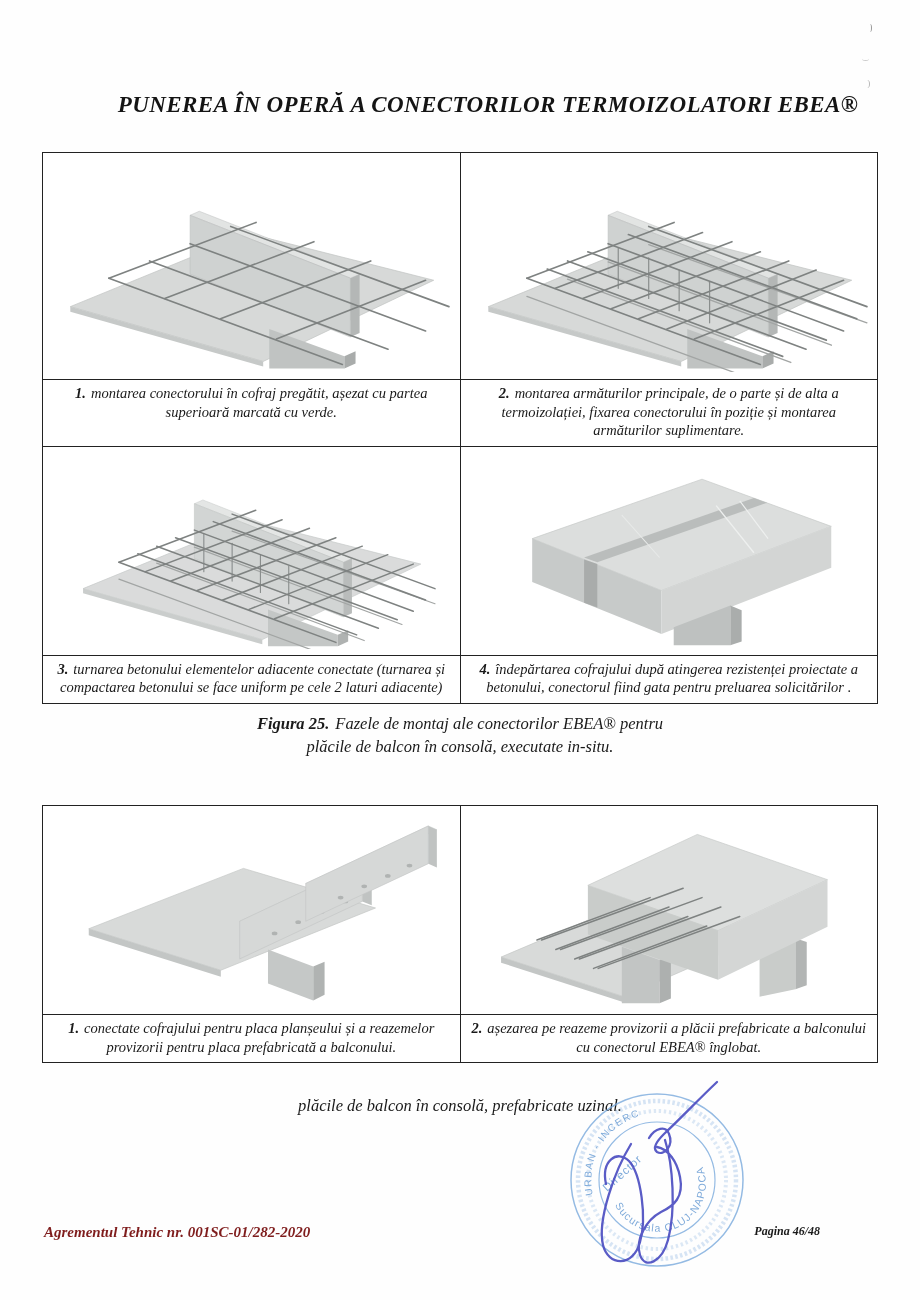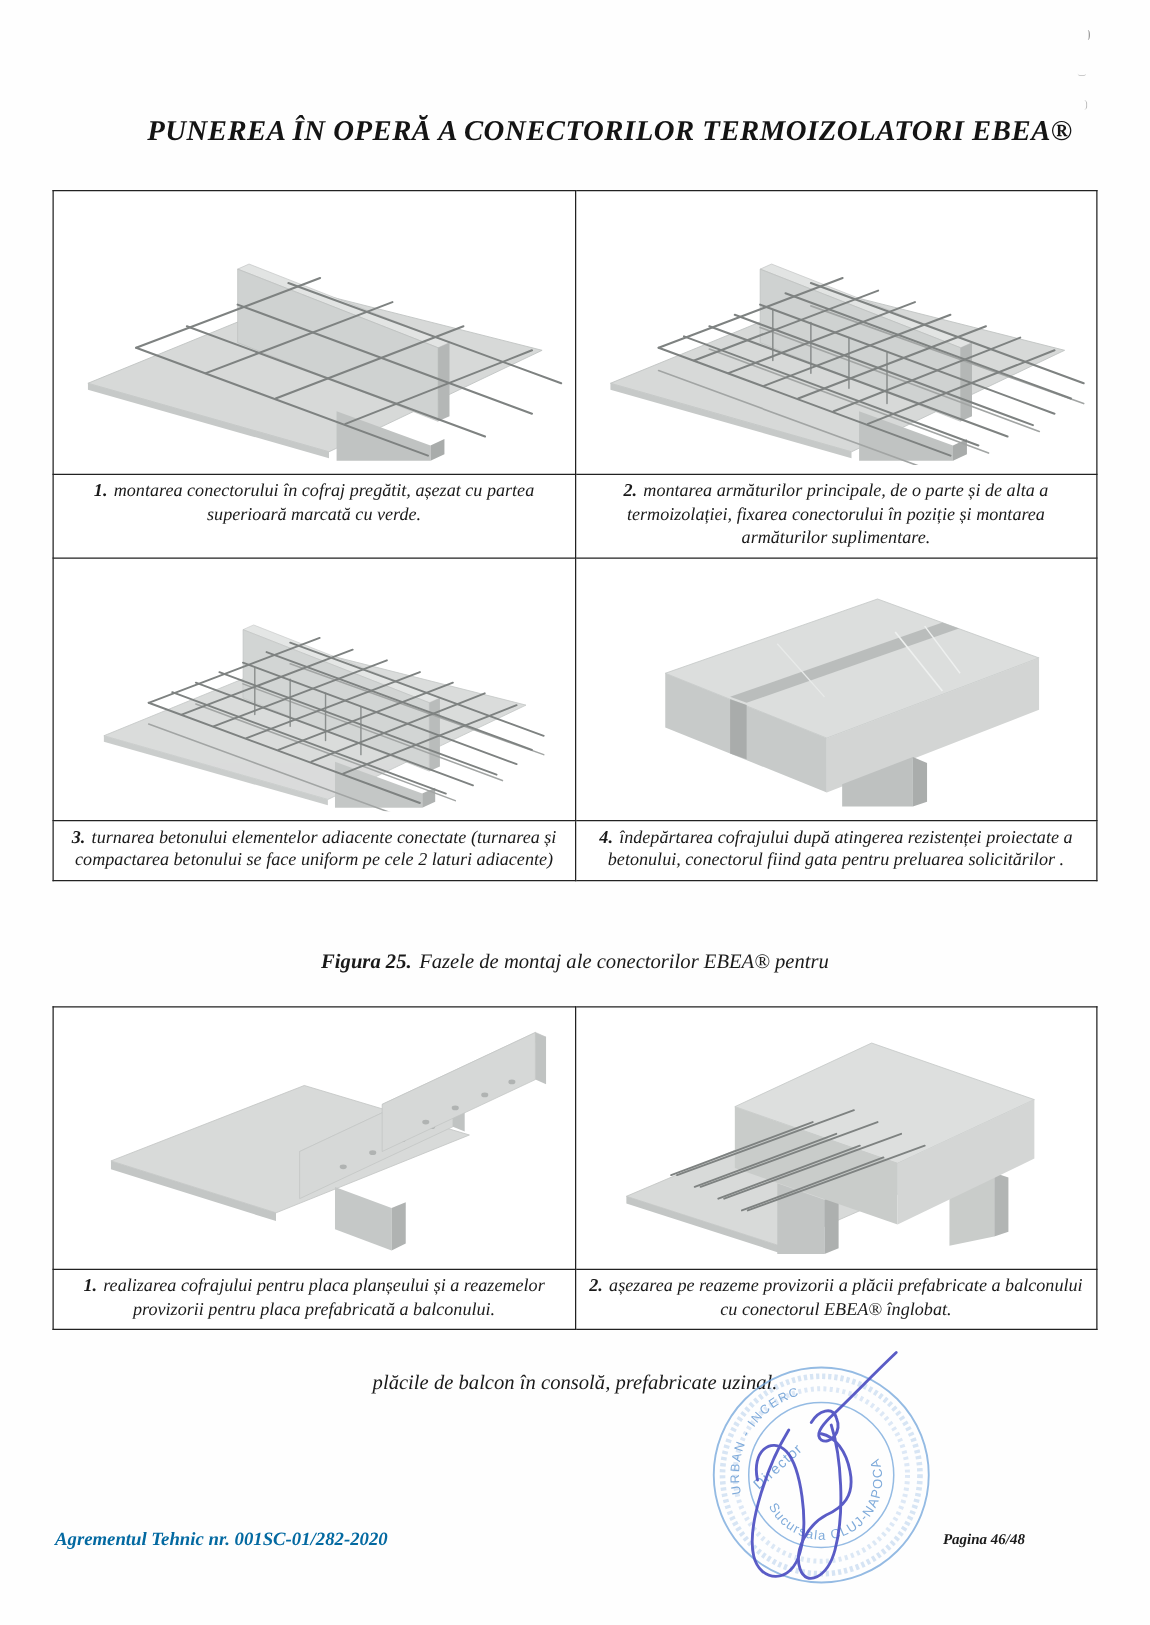--- a/index.html
+++ b/index.html
@@ -28,7 +28,7 @@
     position:absolute;left:0;width:100%;text-align:center;
     font-style:italic;font-size:16.5px;line-height:23px;color:#1a1a1a;
   }
-  #fig25{top:757px;font-style:italic;}
+  #fig25{top:712px;font-style:italic;}
   #fig26{top:1094px;}
   .figure-caption .fig-label{font-weight:bold;margin-right:6px;}
   .footer-left{

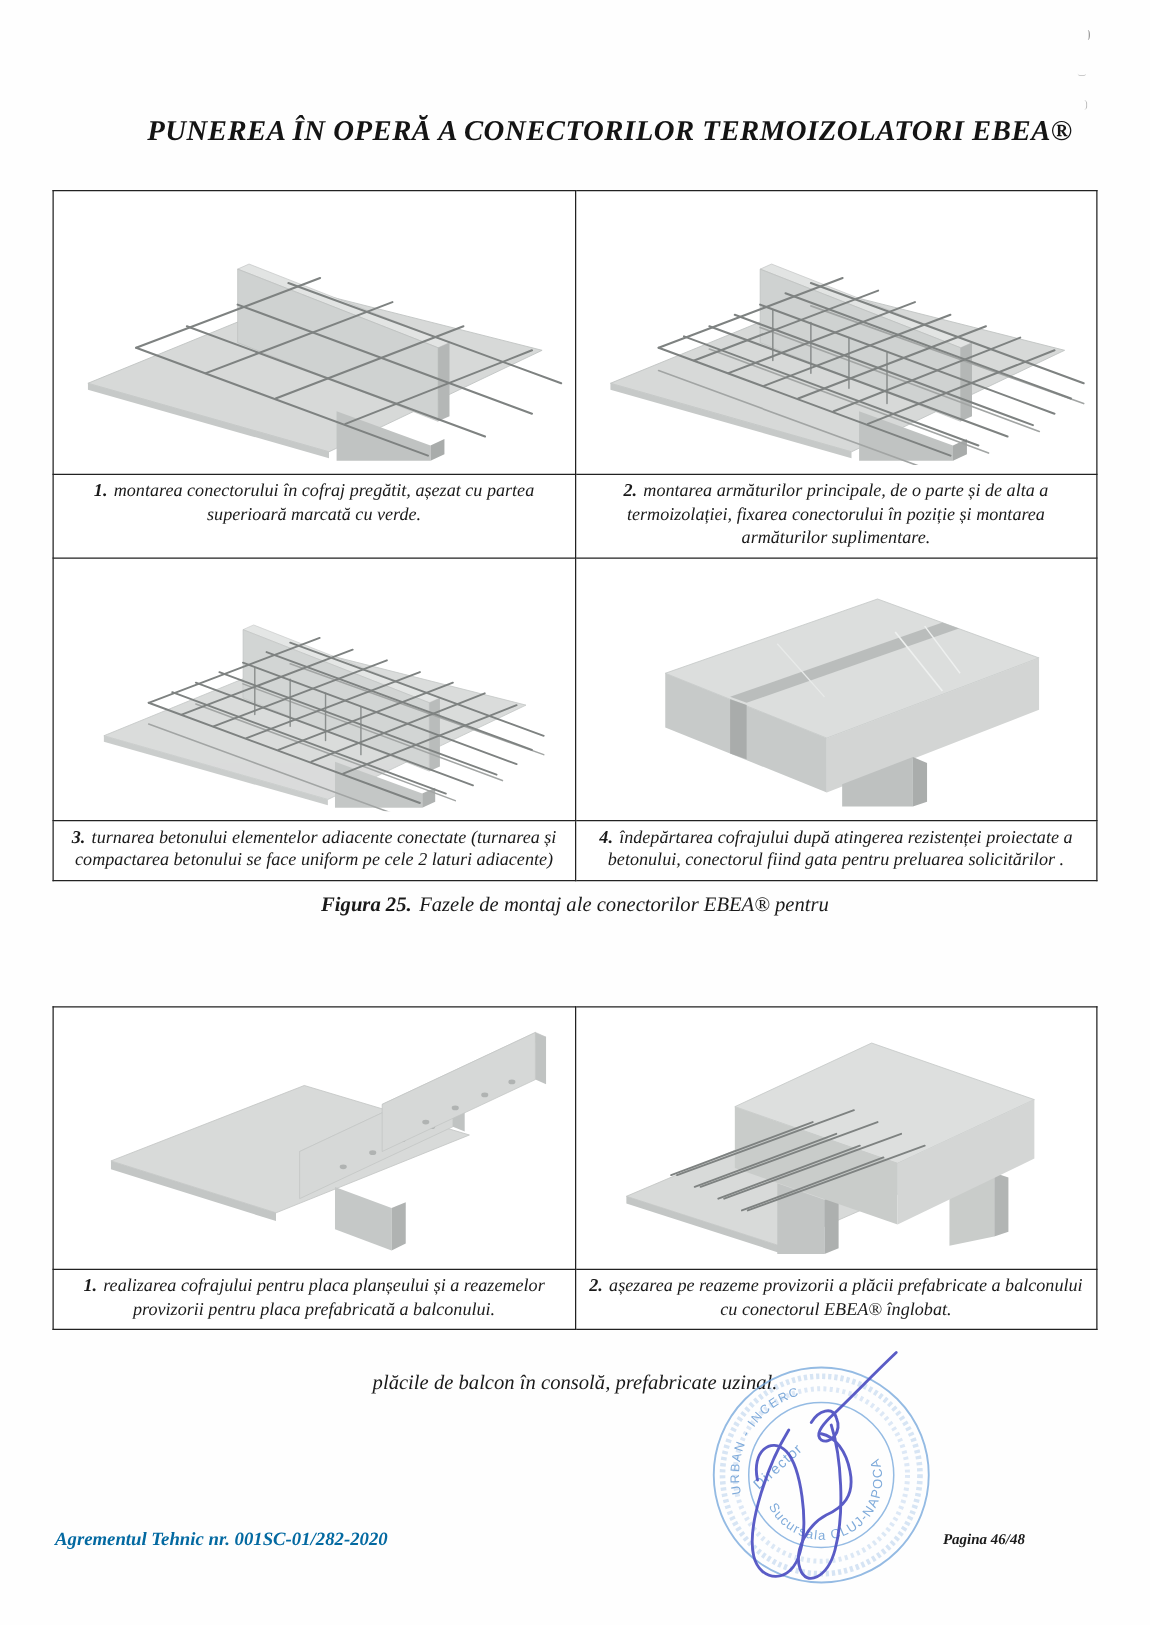--- a/index.html
+++ b/index.html
@@ -166,6 +166,7 @@
 
   <div class="figure-caption" id="fig25">
     <div><span class="fig-label">Figura 25.</span><span>Fazele de montaj ale conectorilor EBEA® pentru</span></div>
+    <div>plăcile de balcon în consolă, executate in-situ.</div>
   </div>
 
   <table class="fig-table" id="table2">

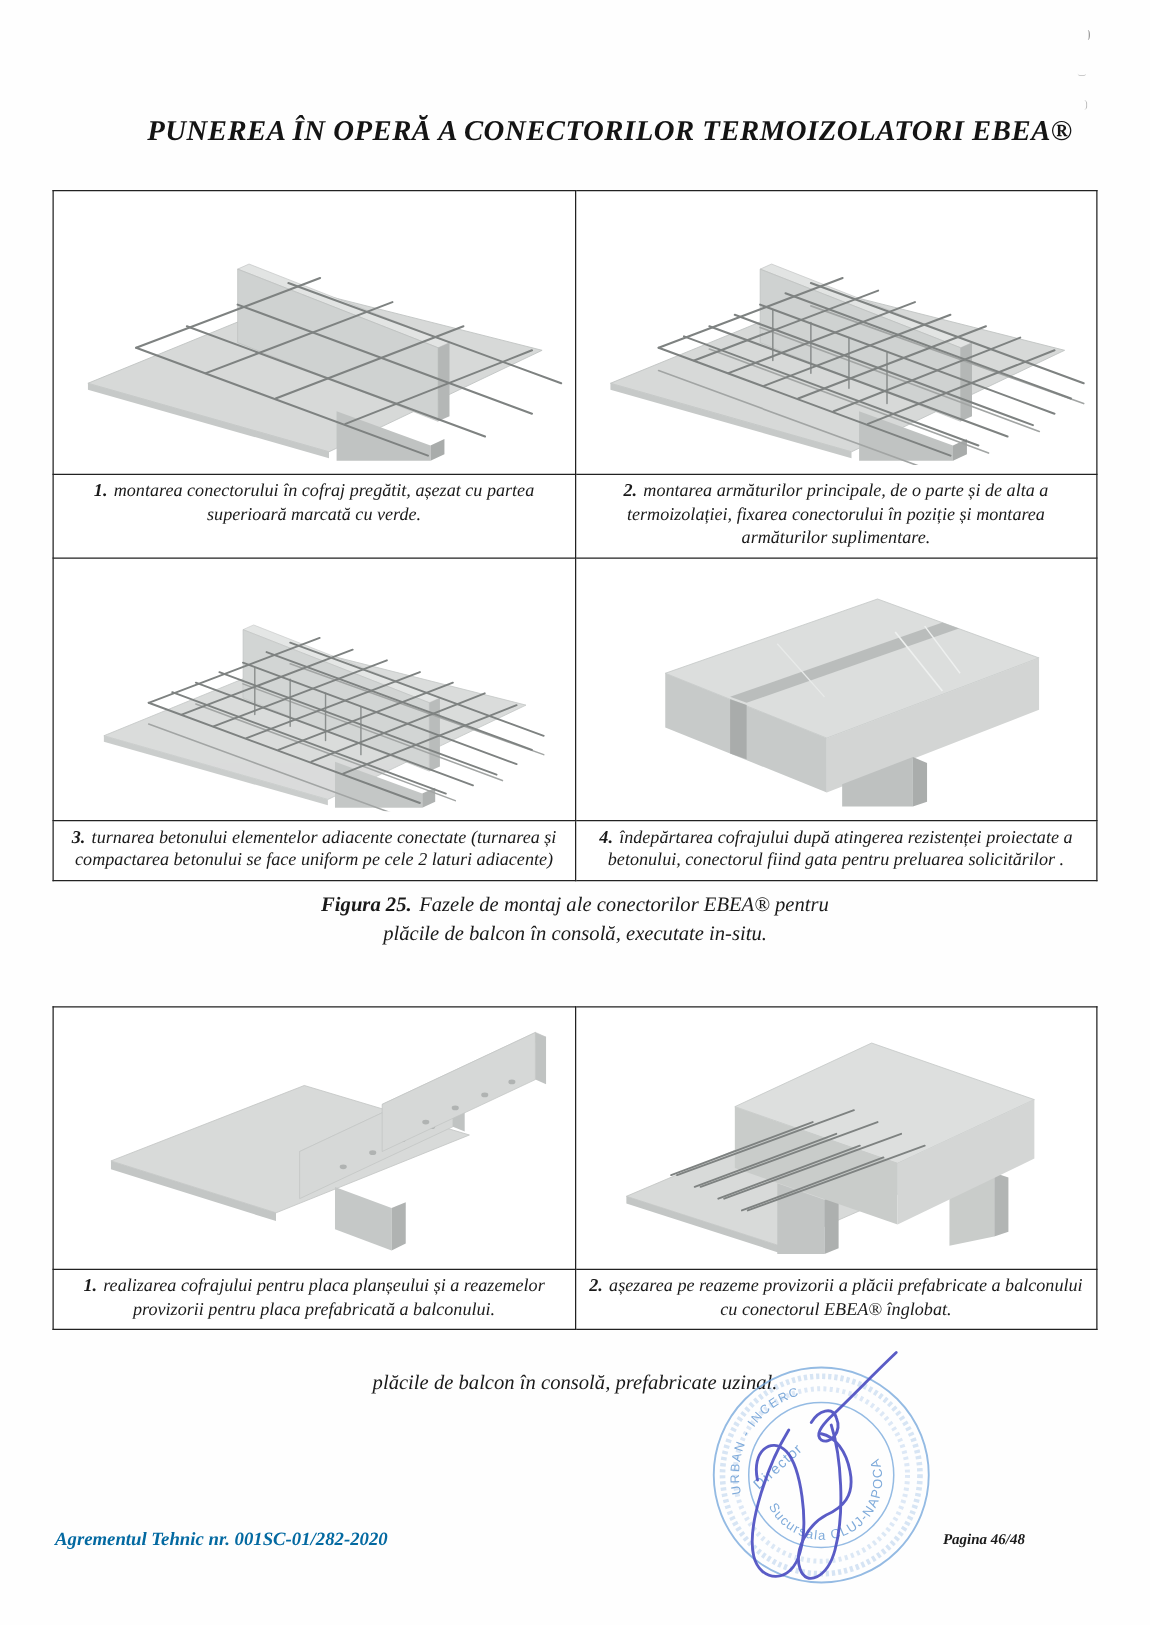--- a/index.html
+++ b/index.html
@@ -218,7 +218,7 @@
     </tr>
     <tr>
       <td class="cap-cell">
-        <span class="cap-num">1.</span><span>realizarea cofrajului pentru placa planșeului și a reazemelor provizorii pentru placa prefabricată a balconului.</span>
+        <span class="cap-num">1.</span><span>conectate cofrajului pentru placa planșeului și a reazemelor provizorii pentru placa prefabricată a balconului.</span>
       </td>
       <td class="cap-cell">
         <span class="cap-num">2.</span><span>așezarea pe reazeme provizorii a plăcii prefabricate a balconului cu conectorul EBEA® înglobat.</span>

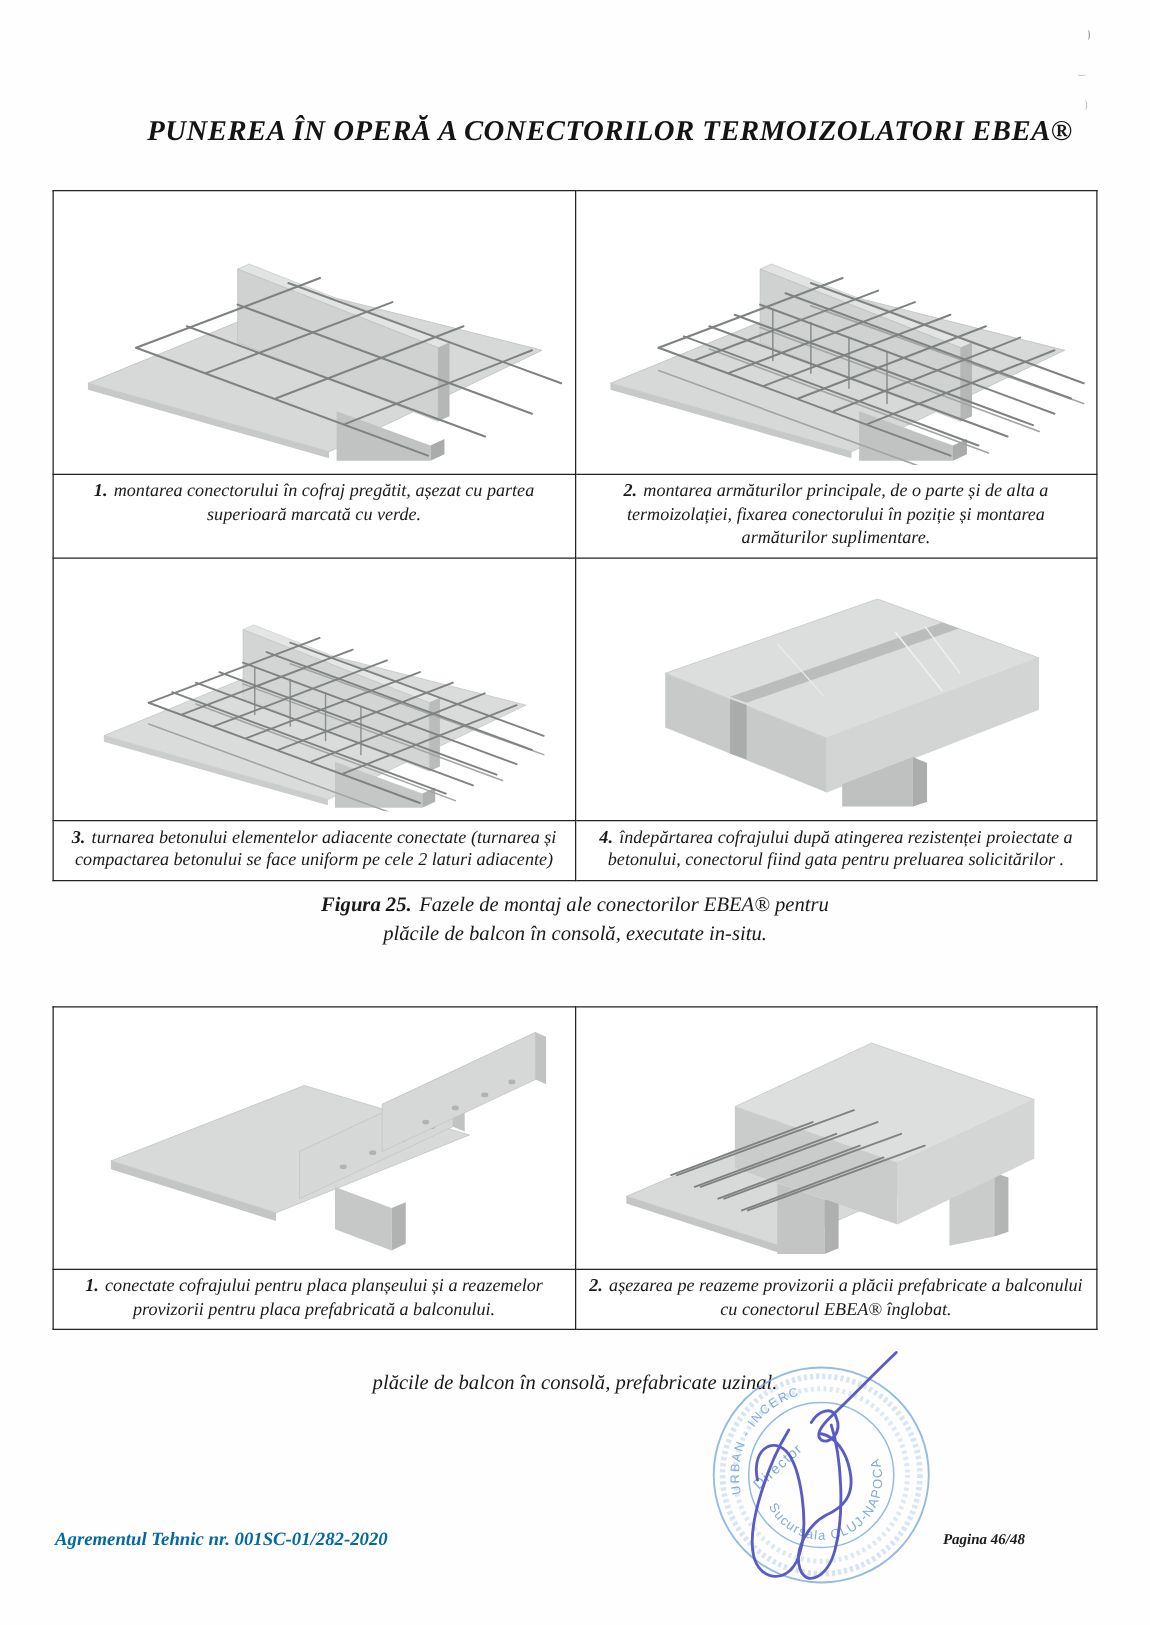--- a/index.html
+++ b/index.html
@@ -33,7 +33,7 @@
   .figure-caption .fig-label{font-weight:bold;margin-right:6px;}
   .footer-left{
     position:absolute;left:44px;top:1224px;font-weight:bold;font-style:italic;
-    font-size:15px;color:#0369a1;
+    font-size:15px;color:#7f1d1d;
   }
   .footer-right{
     position:absolute;right:100px;top:1224px;font-weight:bold;font-style:italic;

